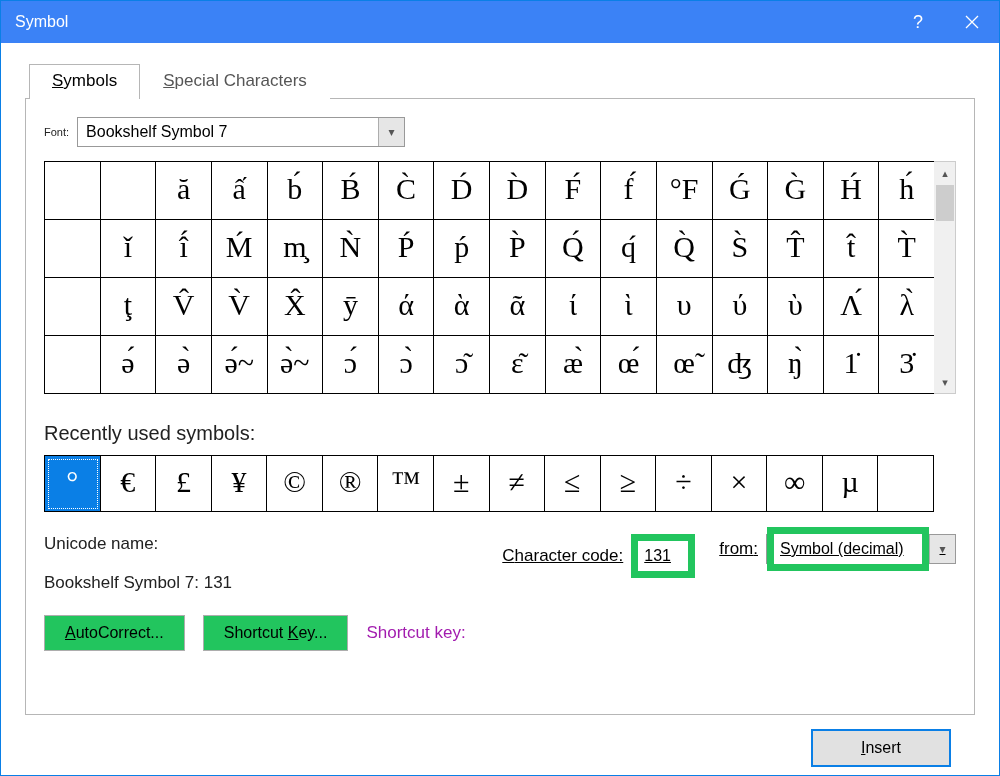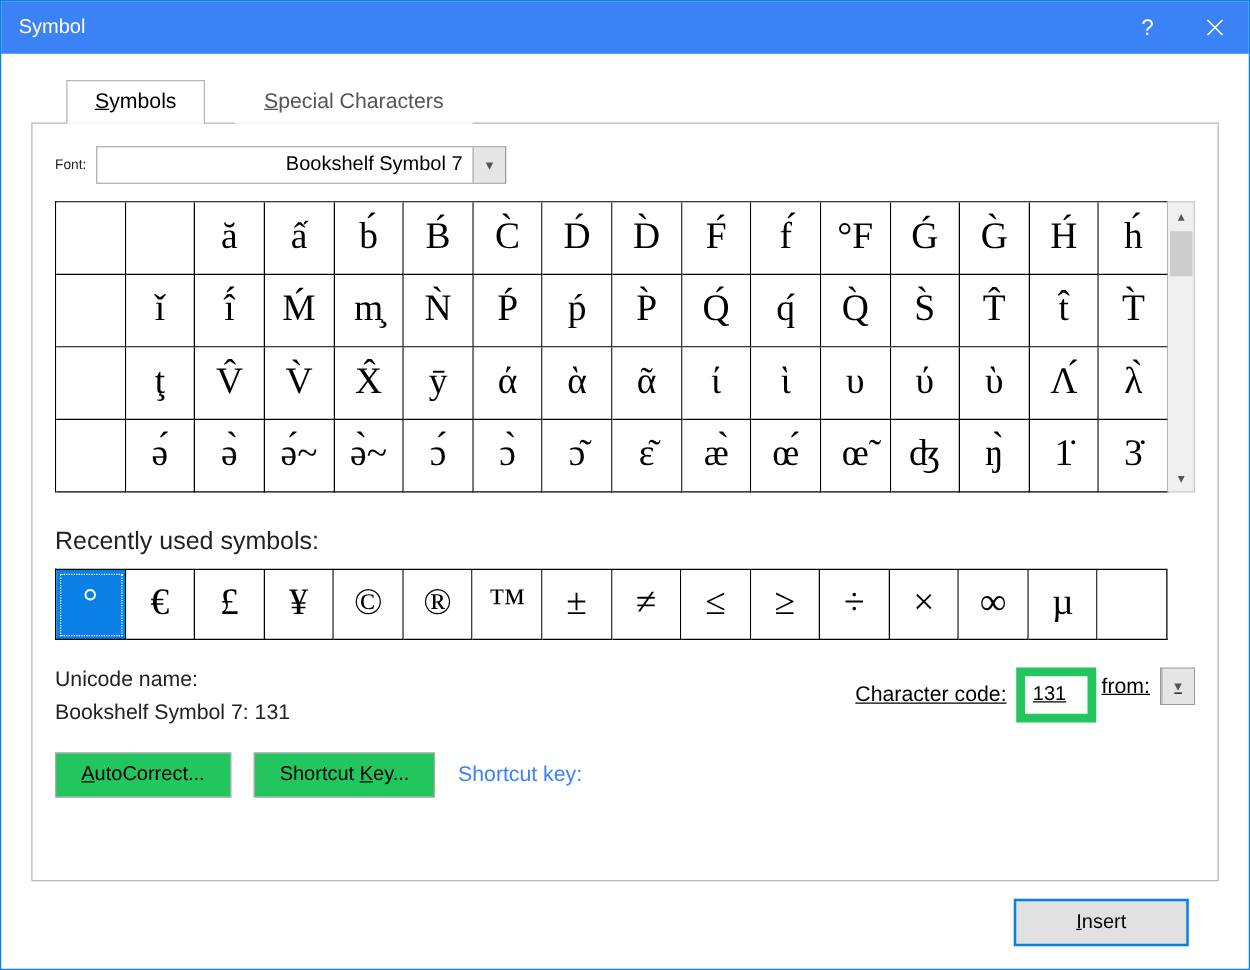--- a/index.html
+++ b/index.html
@@ -58,7 +58,6 @@
     top: 1px;
     cursor: pointer;
     background: #fff;
-    margin-left: 24px;
   }
   .tab.active {
     color: #000;

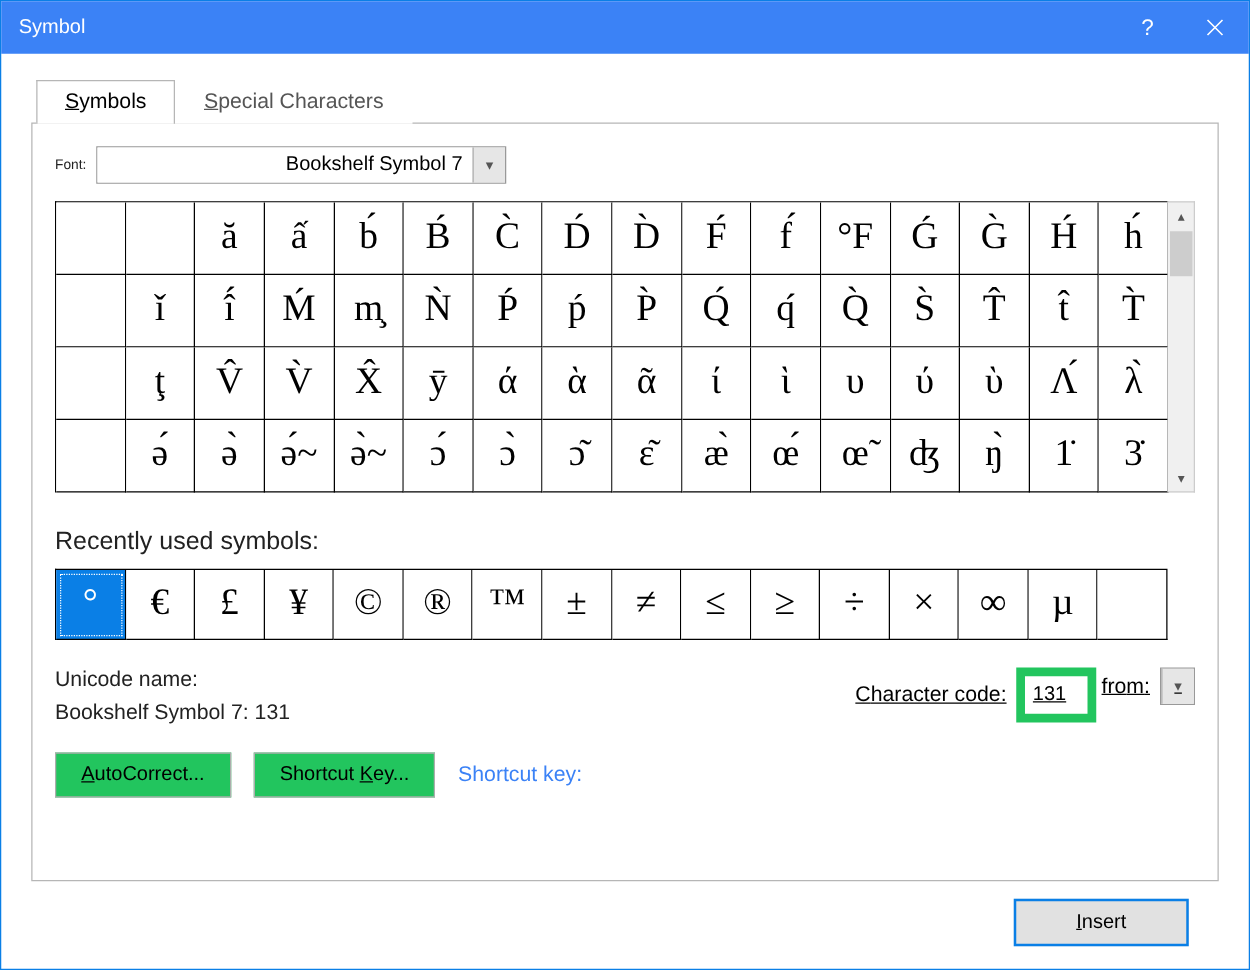--- a/index.html
+++ b/index.html
@@ -96,7 +96,6 @@
     height: 28px;
     width: 300px;
     font-family: inherit;
-    text-align: right;
   }
   .combo .drop {
     width: 26px;

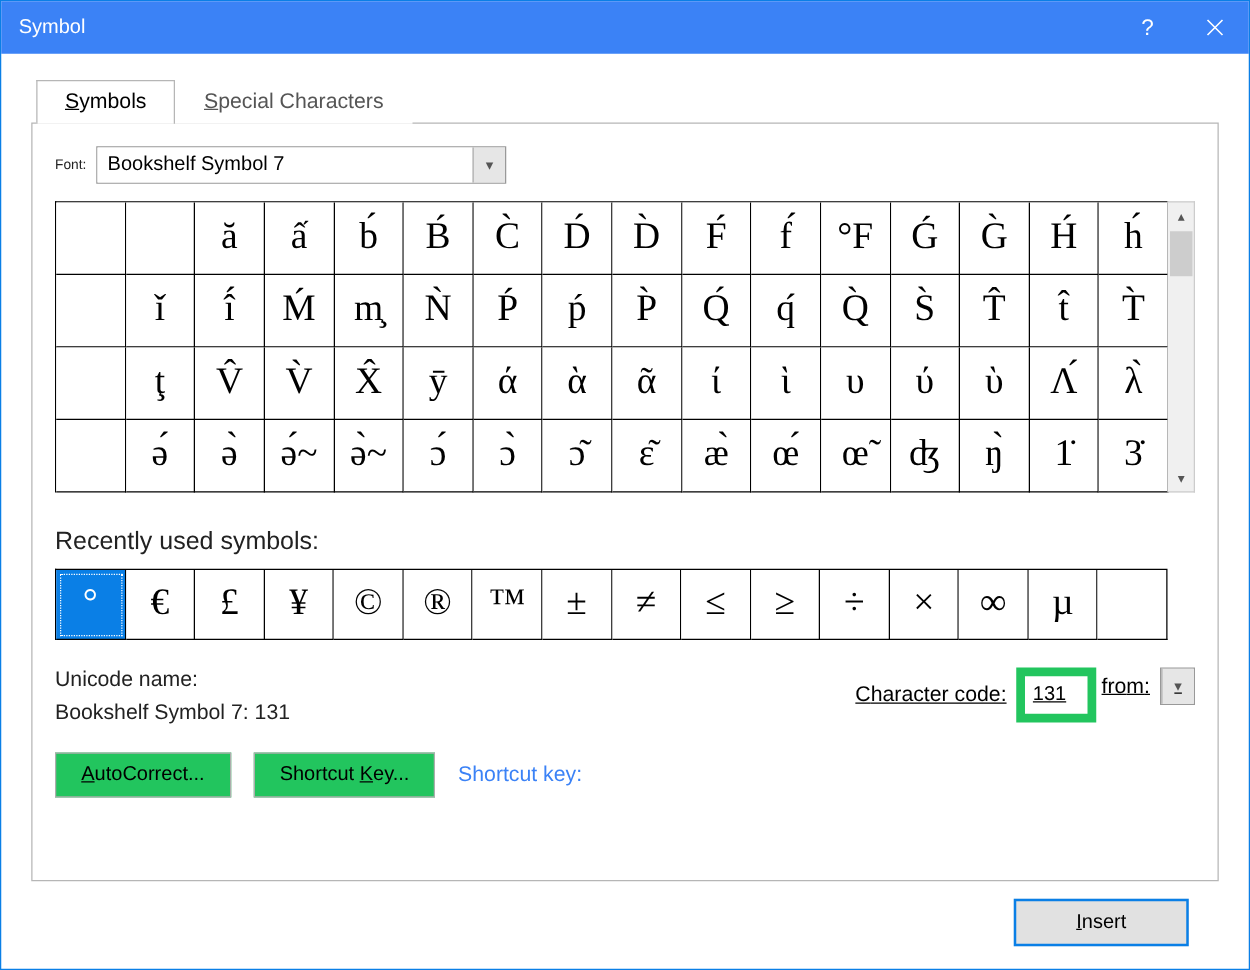--- a/index.html
+++ b/index.html
@@ -188,7 +188,7 @@
     margin-top: 22px;
     display: flex;
     align-items: flex-start;
-    gap: 4px;
+    gap: 24px;
   }
   .infoblock { flex: 1; }
   .infoblock .lbl { font-size: 17px; color: #222; }

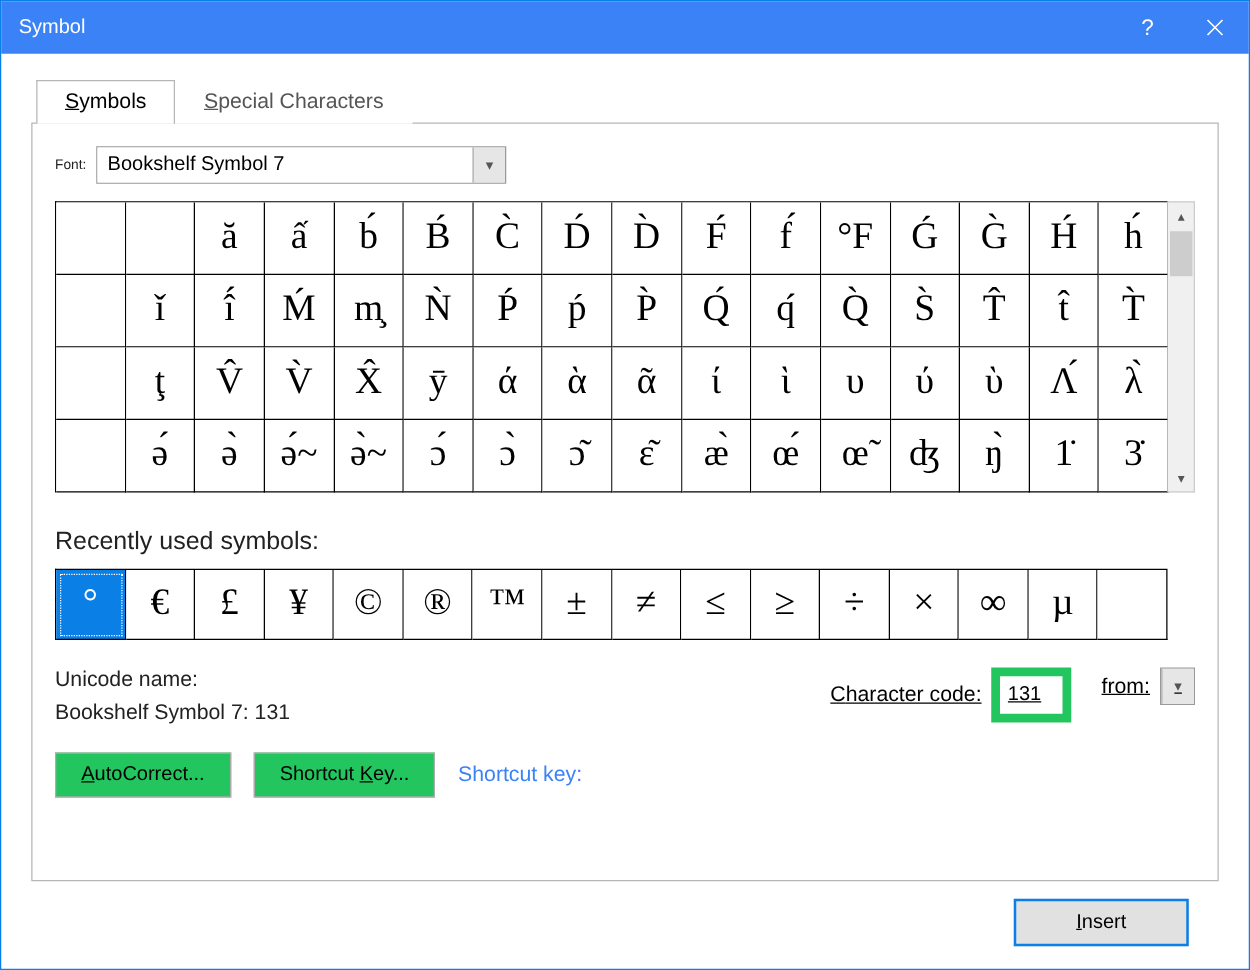--- a/index.html
+++ b/index.html
@@ -387,6 +387,7 @@
         <div class="cc fromcombo">
           <span>fro<span class="u">m</span>:</span>
           <div class="combo">
+            <input type="text" value="Symbol (decimal)" style="">
             <div class="drop">
                 <span>▾</span>
               </div>

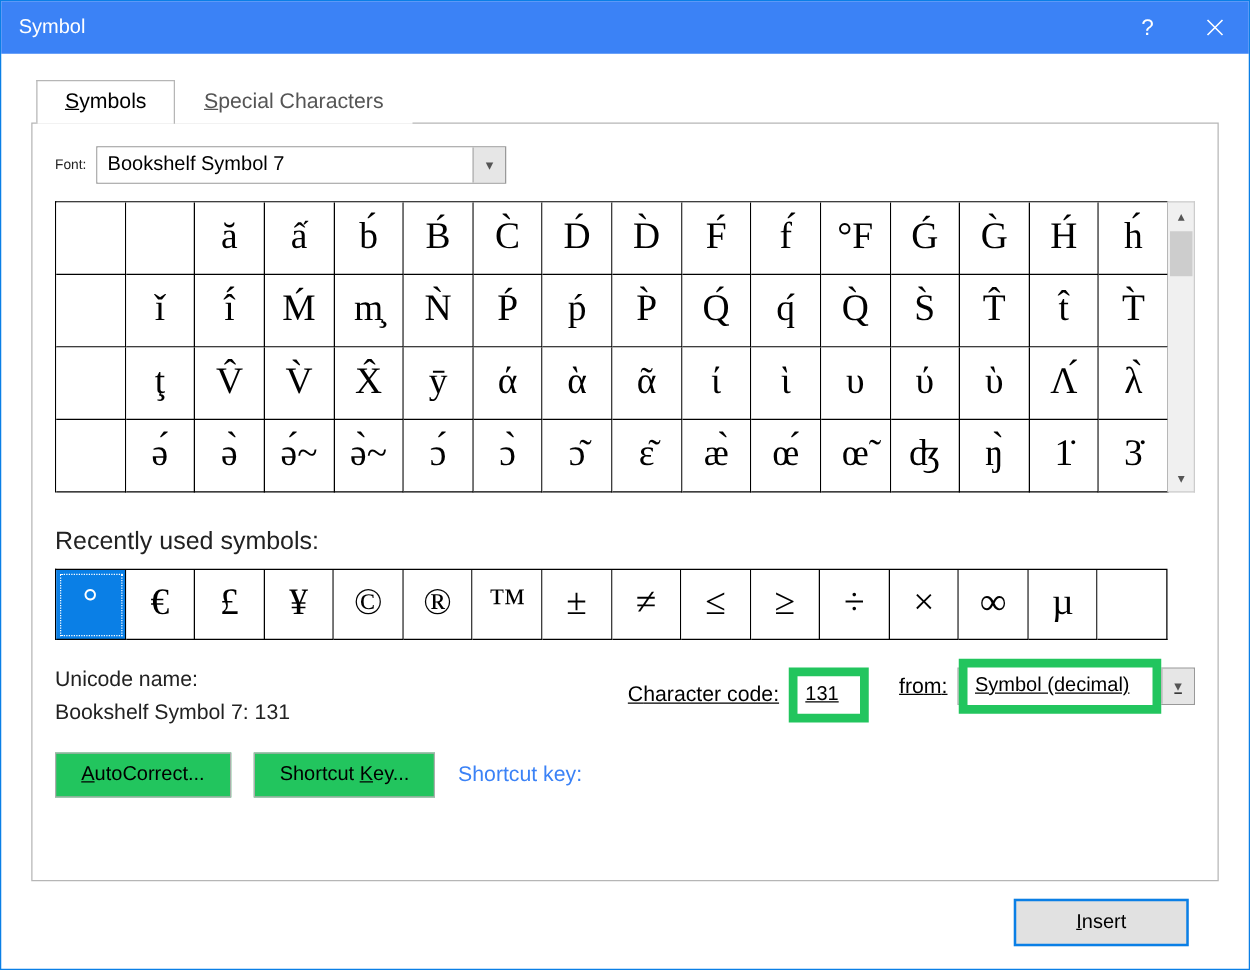--- a/index.html
+++ b/index.html
@@ -192,7 +192,7 @@
   }
   .infoblock { flex: 1; }
   .infoblock .lbl { font-size: 17px; color: #222; }
-  .infoblock .val { font-size: 17px; color: #222; margin-top: 6px; }
+  .infoblock .val { font-size: 17px; color: #222; margin-top: 19px; }
   .cc {
     display: flex;
     align-items: center;

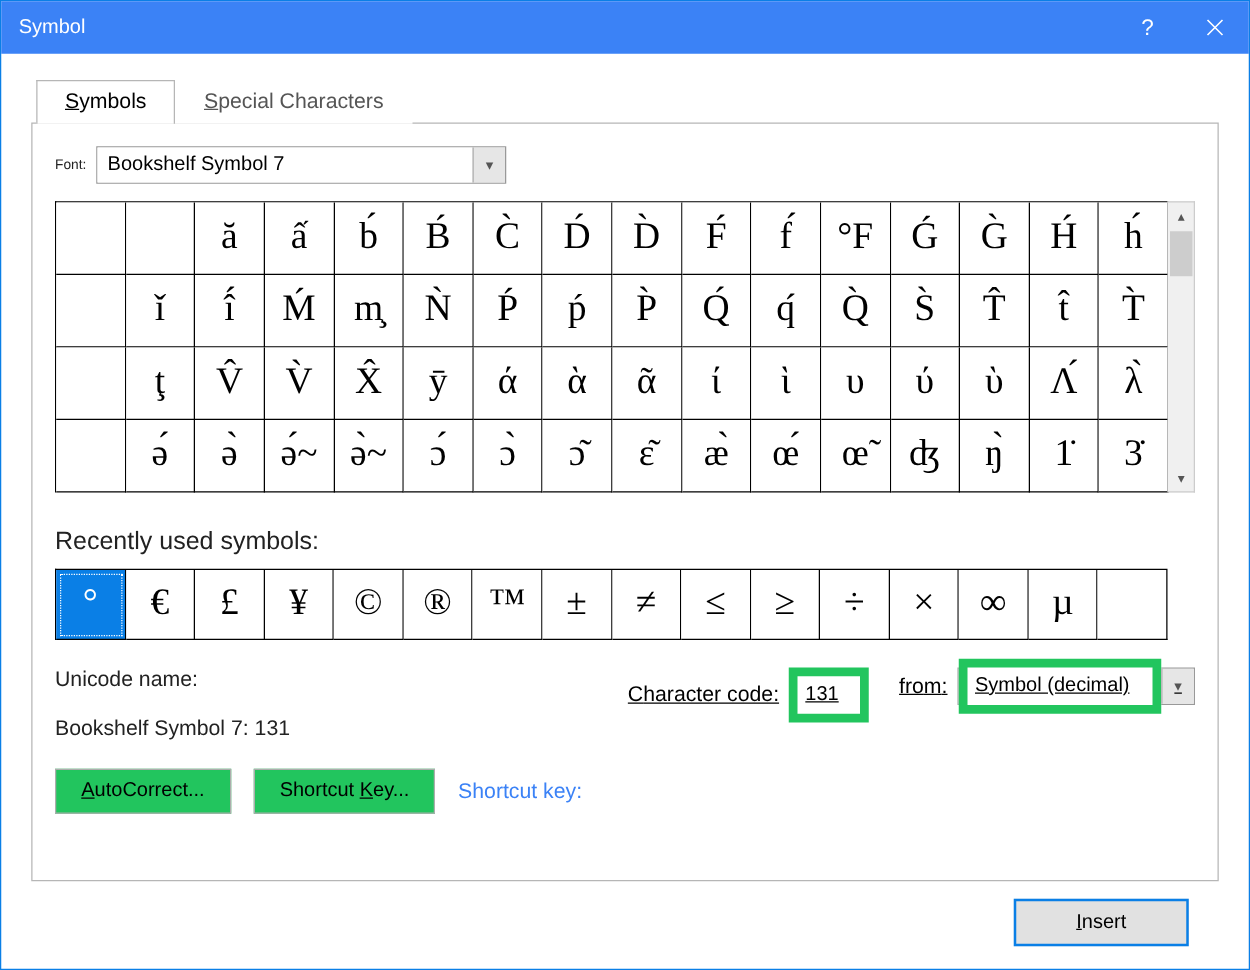--- a/index.html
+++ b/index.html
@@ -225,7 +225,7 @@
     font-family: inherit;
   }
   .btn .u { text-decoration: underline; }
-  .plainlabel { font-size: 17px; color: #3b82f6; }
+  .plainlabel { font-size: 17px; color: #a21caf; }
   
   .footer {
     display: flex;

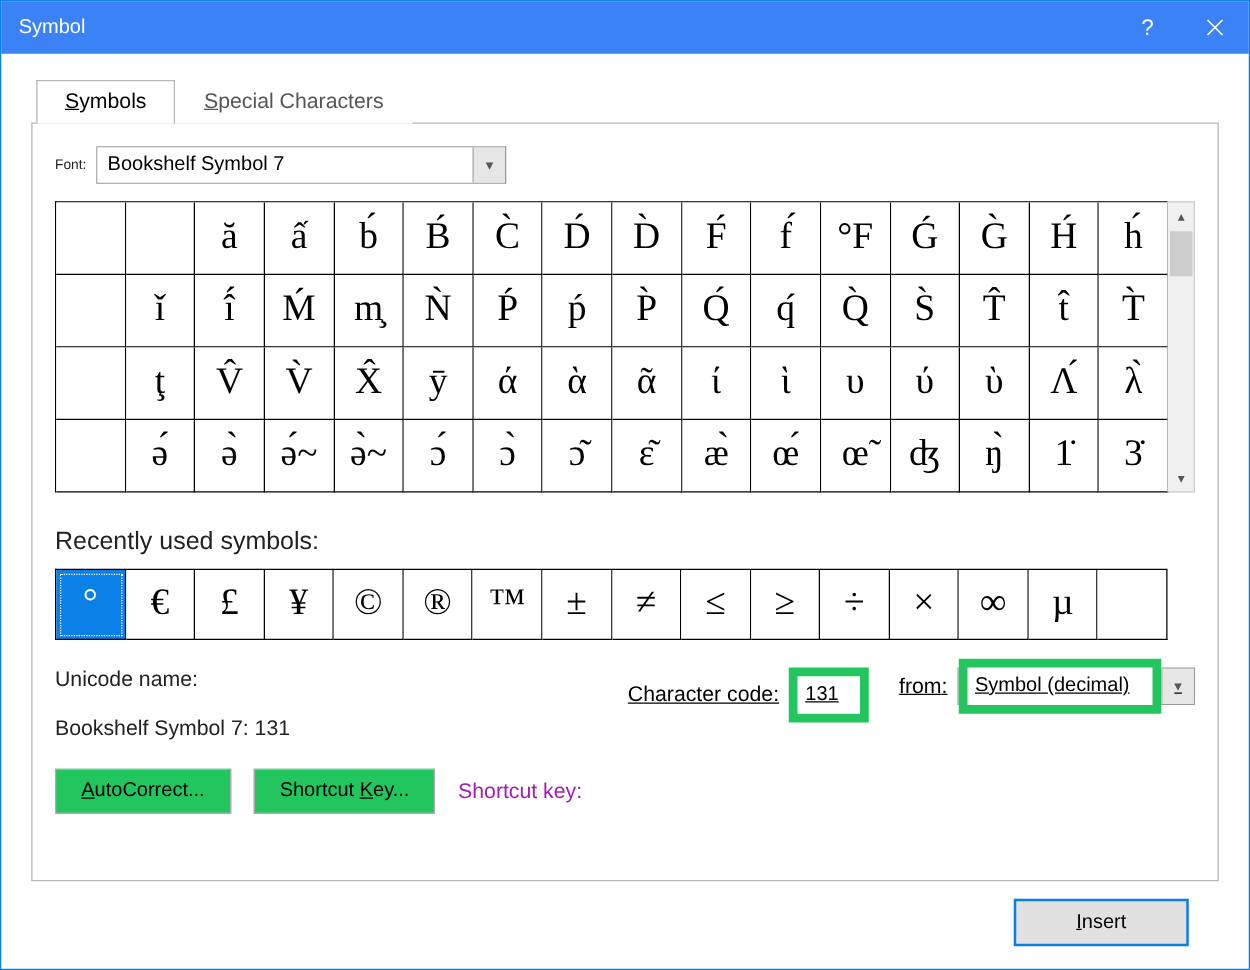--- a/index.html
+++ b/index.html
@@ -231,7 +231,7 @@
     display: flex;
     justify-content: flex-end;
     gap: 16px;
-    padding: 14px 24px 18px 24px;
+    padding: 14px 24px 8px 24px;
   }
   .footer .btn {
     width: 140px;

